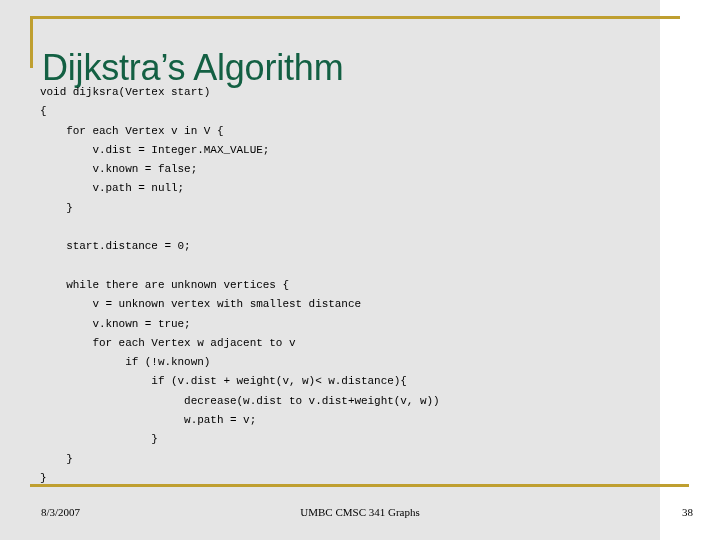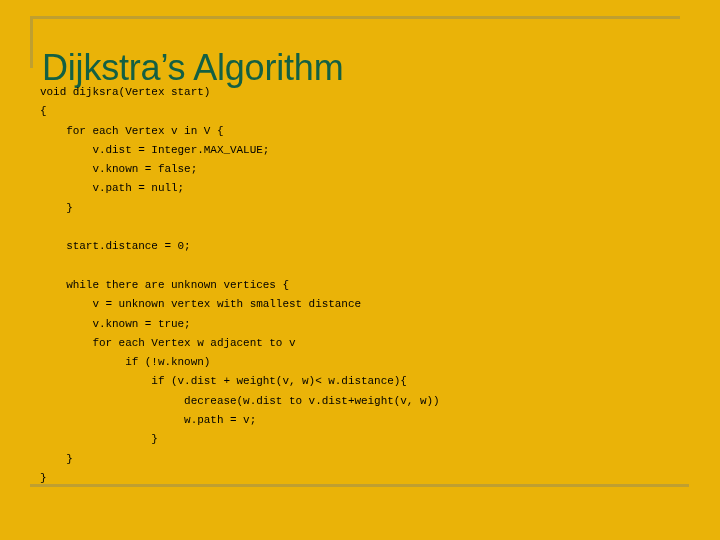--- a/index.html
+++ b/index.html
@@ -15,9 +15,9 @@
   }
   .slide {
     position: relative;
-    width: 720px;
+    width: 660px;
     height: 540px;
-    background: #eab308;
+    background: #e5e5e5;
   }
 
   

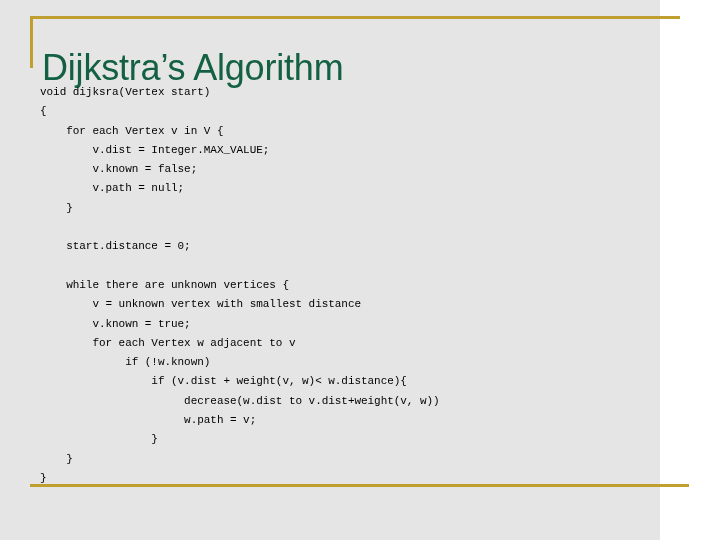--- a/index.html
+++ b/index.html
@@ -126,6 +126,11 @@
 
   <div class="footer-rule"></div>
 
+  <div class="footer">
+    <span class="footer-date">8/3/2007</span>
+    <span class="footer-center">UMBC CMSC 341 Graphs</span>
+    <span class="footer-page">38</span>
+  </div>
 
 </div>
 

